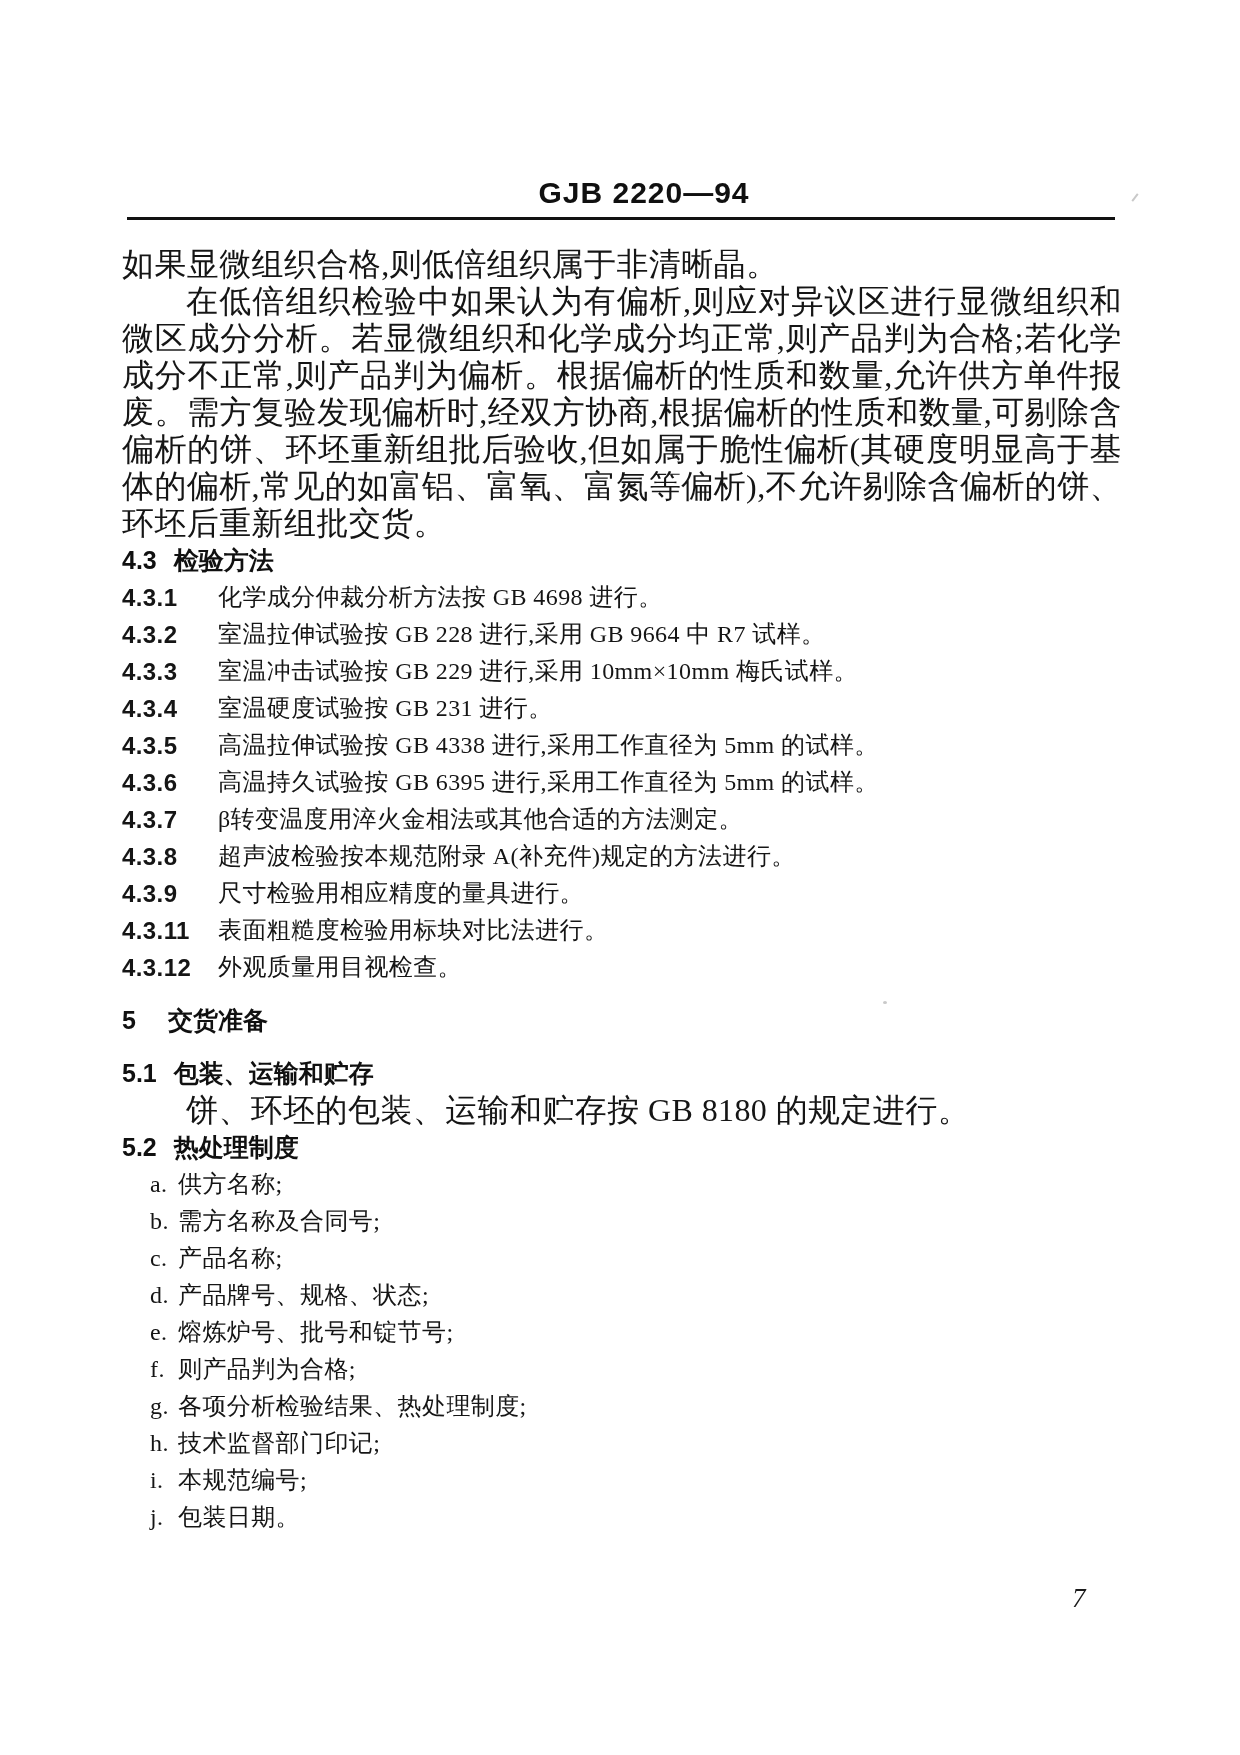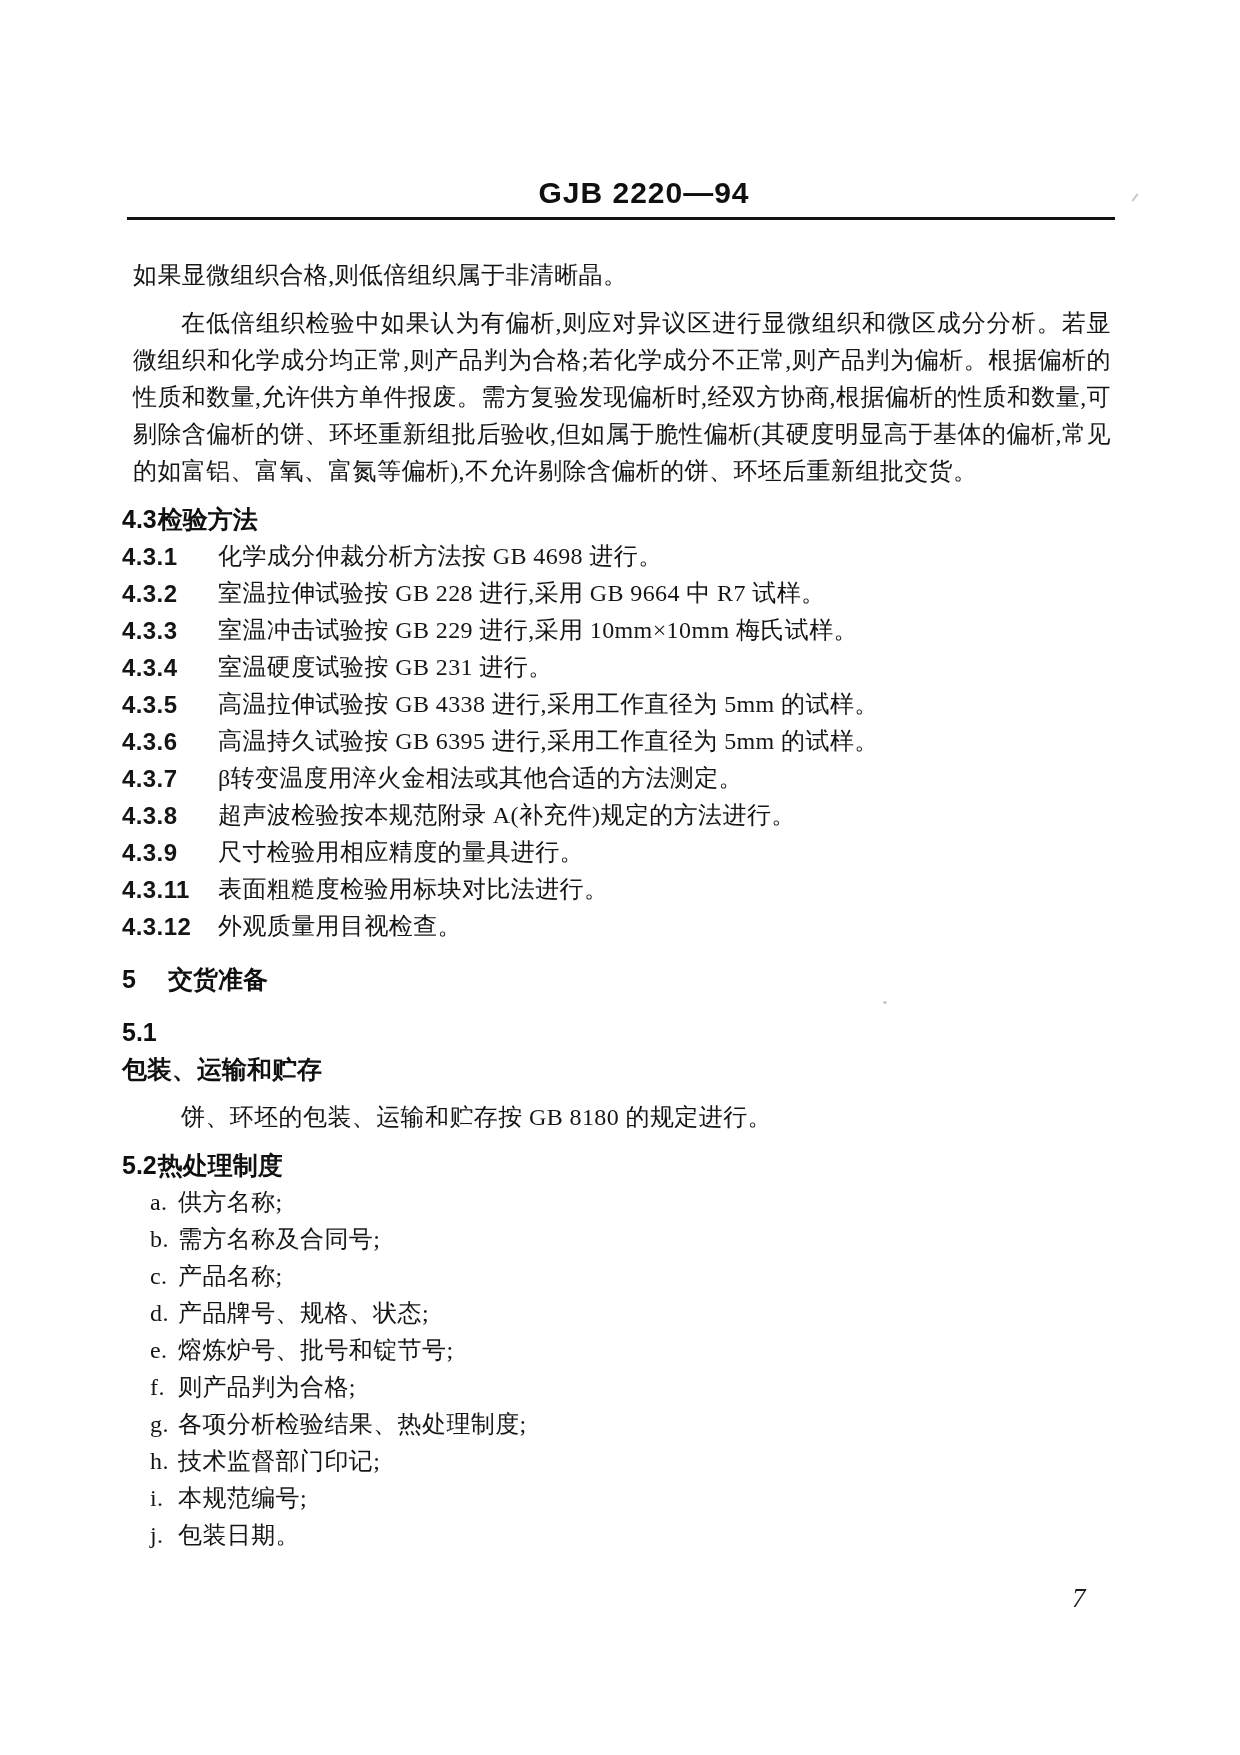--- a/index.html
+++ b/index.html
@@ -43,8 +43,8 @@
     width: 1000px;
   }
   .para {
-    margin: 11px;
-    font-size: 24px;
+    margin: 0;
+    font-size: 32px;
     line-height: 37px;
     letter-spacing: 0.4px;
     text-align: justify;

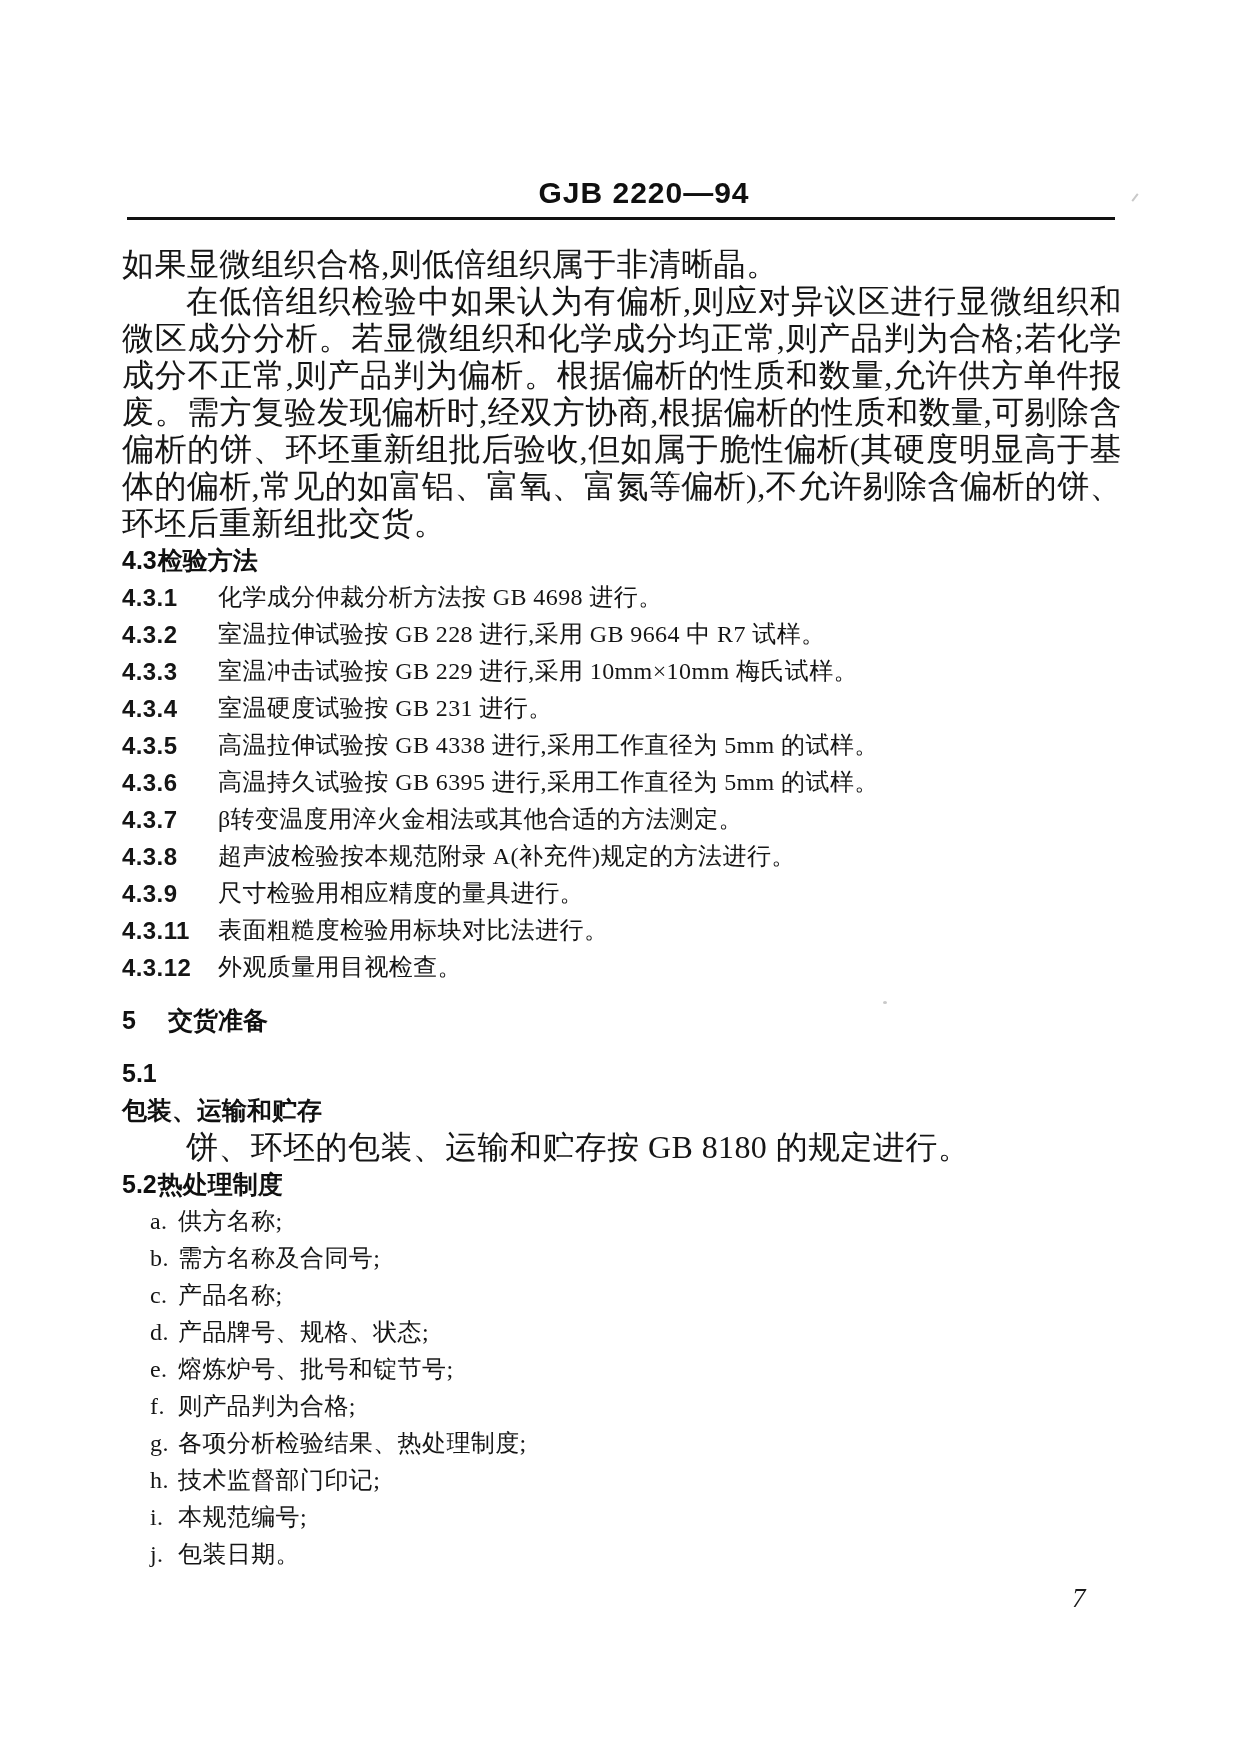--- a/index.html
+++ b/index.html
@@ -59,7 +59,7 @@
     display: flex;
     align-items: baseline;
   }
-  .h-sub .h-num { margin-right: 1px; }
+  .h-sub .h-num { margin-right: 17px; }
   .h-main .h-num { margin-right: 32px; }
   .h-main { margin-top: 16px; }
   .h-sub.gap-above { margin-top: 16px; flex-direction: column; }

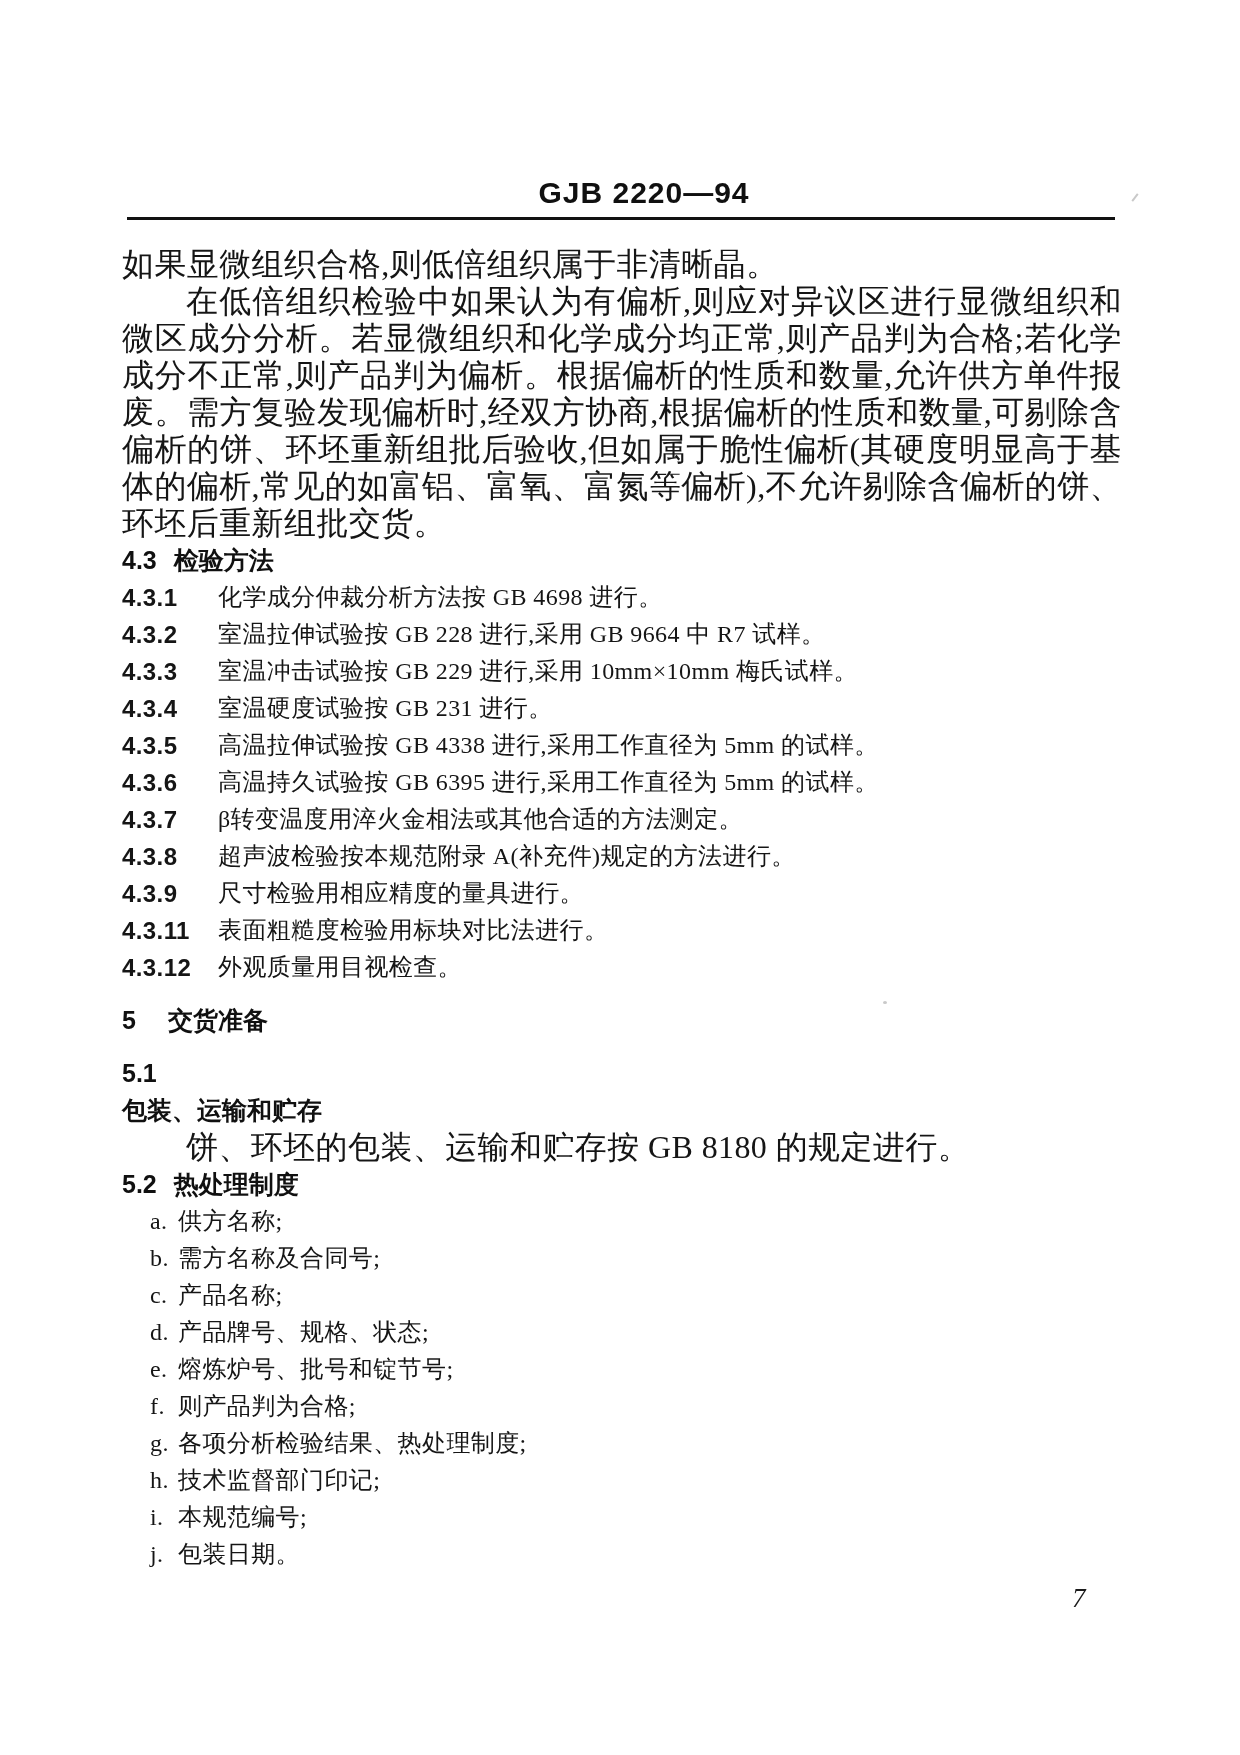--- a/index.html
+++ b/index.html
@@ -62,7 +62,7 @@
   .h-sub .h-num { margin-right: 17px; }
   .h-main .h-num { margin-right: 32px; }
   .h-main { margin-top: 16px; }
-  .h-sub.gap-above { margin-top: 16px; flex-direction: column; }
+  .h-sub.gap-above { margin-top: 16px; }
   .clause {
     display: flex;
     font-size: 24px;

